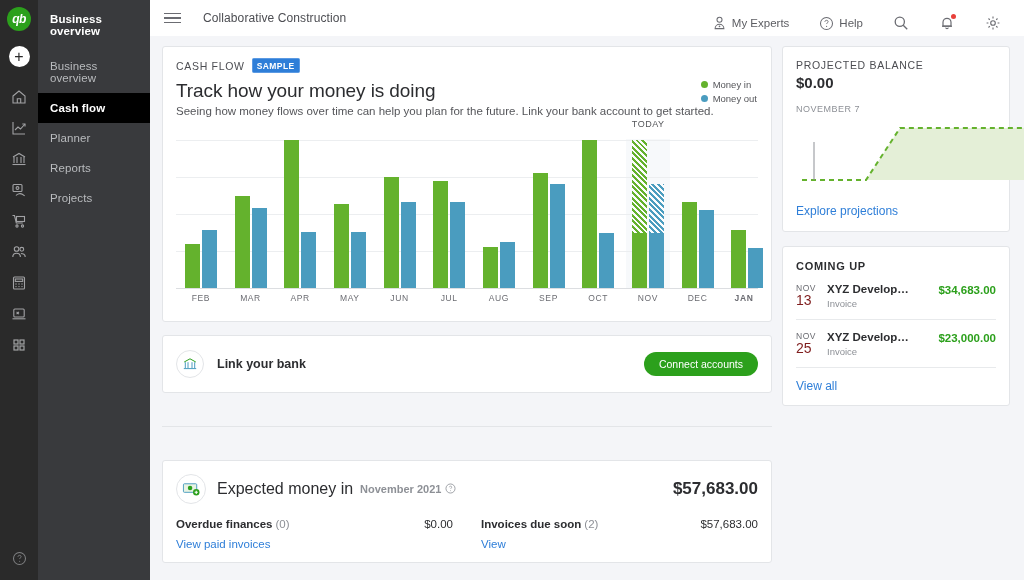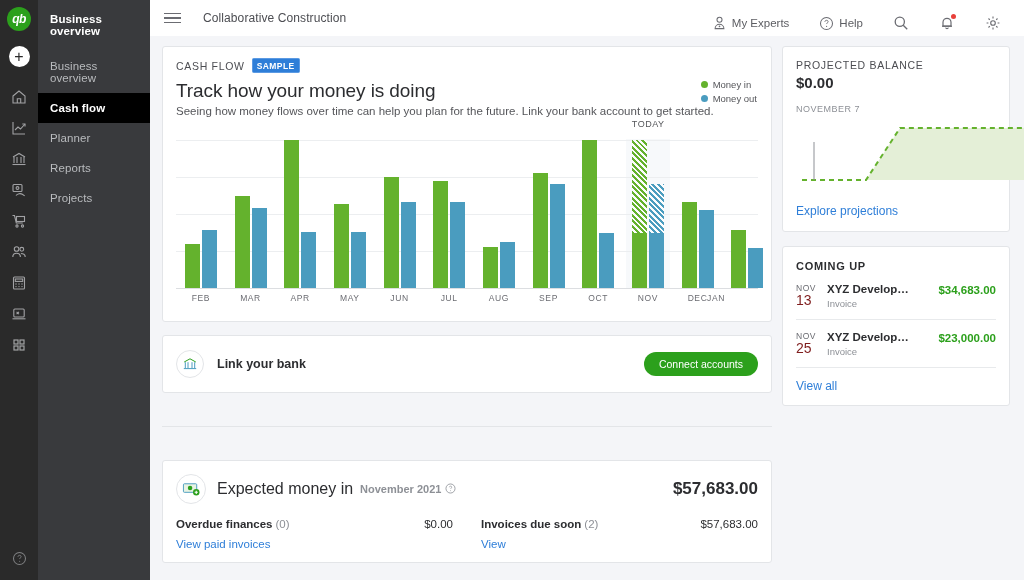--- a/index.html
+++ b/index.html
@@ -507,7 +507,7 @@
               <div class="tick" style="left: 422.167px;">OCT</div>
               <div class="tick" style="left: 471.833px;">NOV</div>
               <div class="tick" style="left: 521.5px;">DEC</div>
-              <div class="tick" style="left: 540px;">JAN</div>
+              <div class="tick" style="left: 568px; font-weight: bold;">JAN</div>
             </div>
 
         </div>

